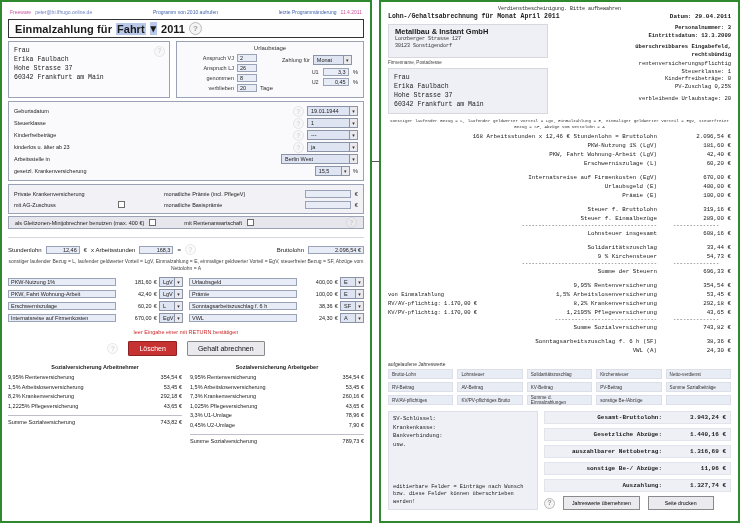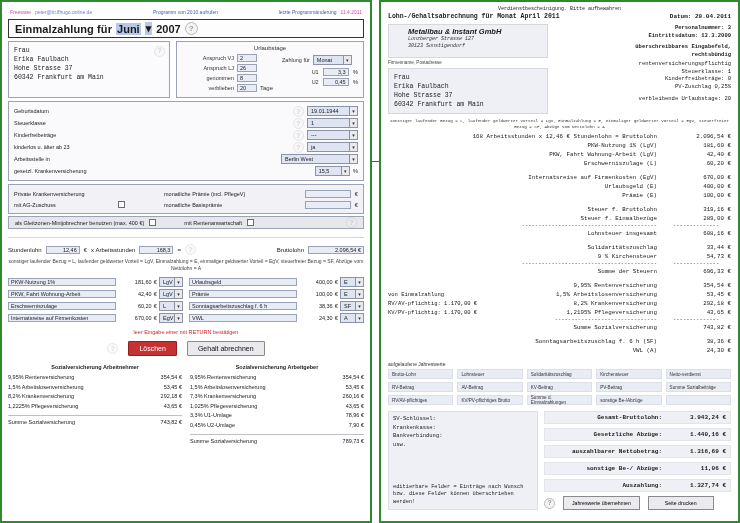--- a/index.html
+++ b/index.html
@@ -208,7 +208,7 @@
 
     <div class="titlebox">
       <span class="t">Einmalzahlung für</span>
-      <span class="sel">Juni</span>
+      <span class="sel">Fahrt</span>
       <span class="sel">▾</span>
       <span class="yr">2007</span>
       <span class="help big">?</span>

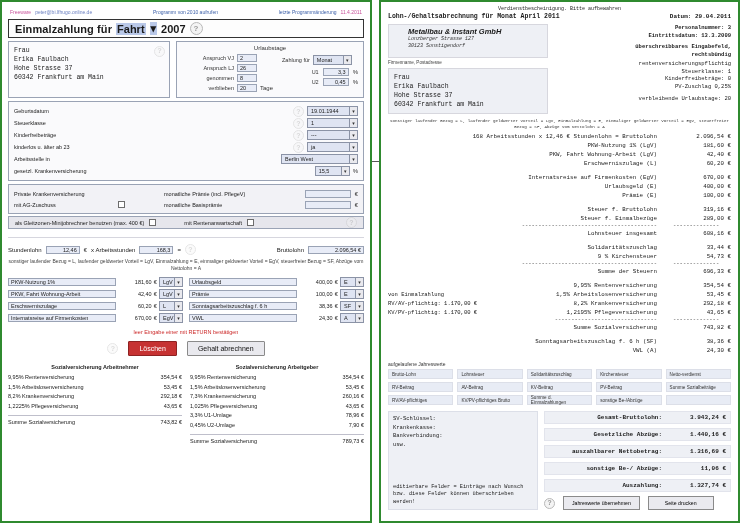--- a/index.html
+++ b/index.html
@@ -210,7 +210,7 @@
       <span class="t">Einmalzahlung für</span>
       <span class="sel">Fahrt</span>
       <span class="sel">▾</span>
-      <span class="yr">2007</span>
+      <span class="yr">2011</span>
       <span class="help big">?</span>
     </div>
 

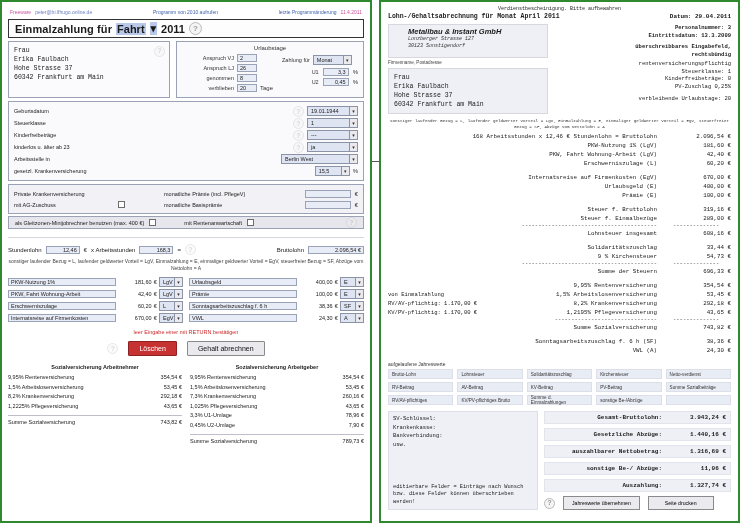--- a/index.html
+++ b/index.html
@@ -138,8 +138,8 @@
             font-size:6.5px; font-weight:bold; margin-top:1px; }
   .r-head .dt { font-size:6px; }
   .r-block { display:flex; margin-top:4px; }
-  .r-firm { width:160px; border:1px solid #d7d7de; background:#eef0f5; padding:3px 19px;
-            font-size:6px; line-height:8px;font-style:italic; }
+  .r-firm { width:160px; border:1px solid #d7d7de; background:#eef0f5; padding:3px 6px;
+            font-size:6px; line-height:8px; }
   .r-firm .nm { font-weight:bold; font-family:"Liberation Sans",sans-serif; font-size:7.5px; }
   .r-firm .sub { font-size:5px; line-height:7px; color:#333; }
   .r-meta { flex:1; text-align:right; font-size:5.5px; line-height:7.5px; padding-left:6px; }

